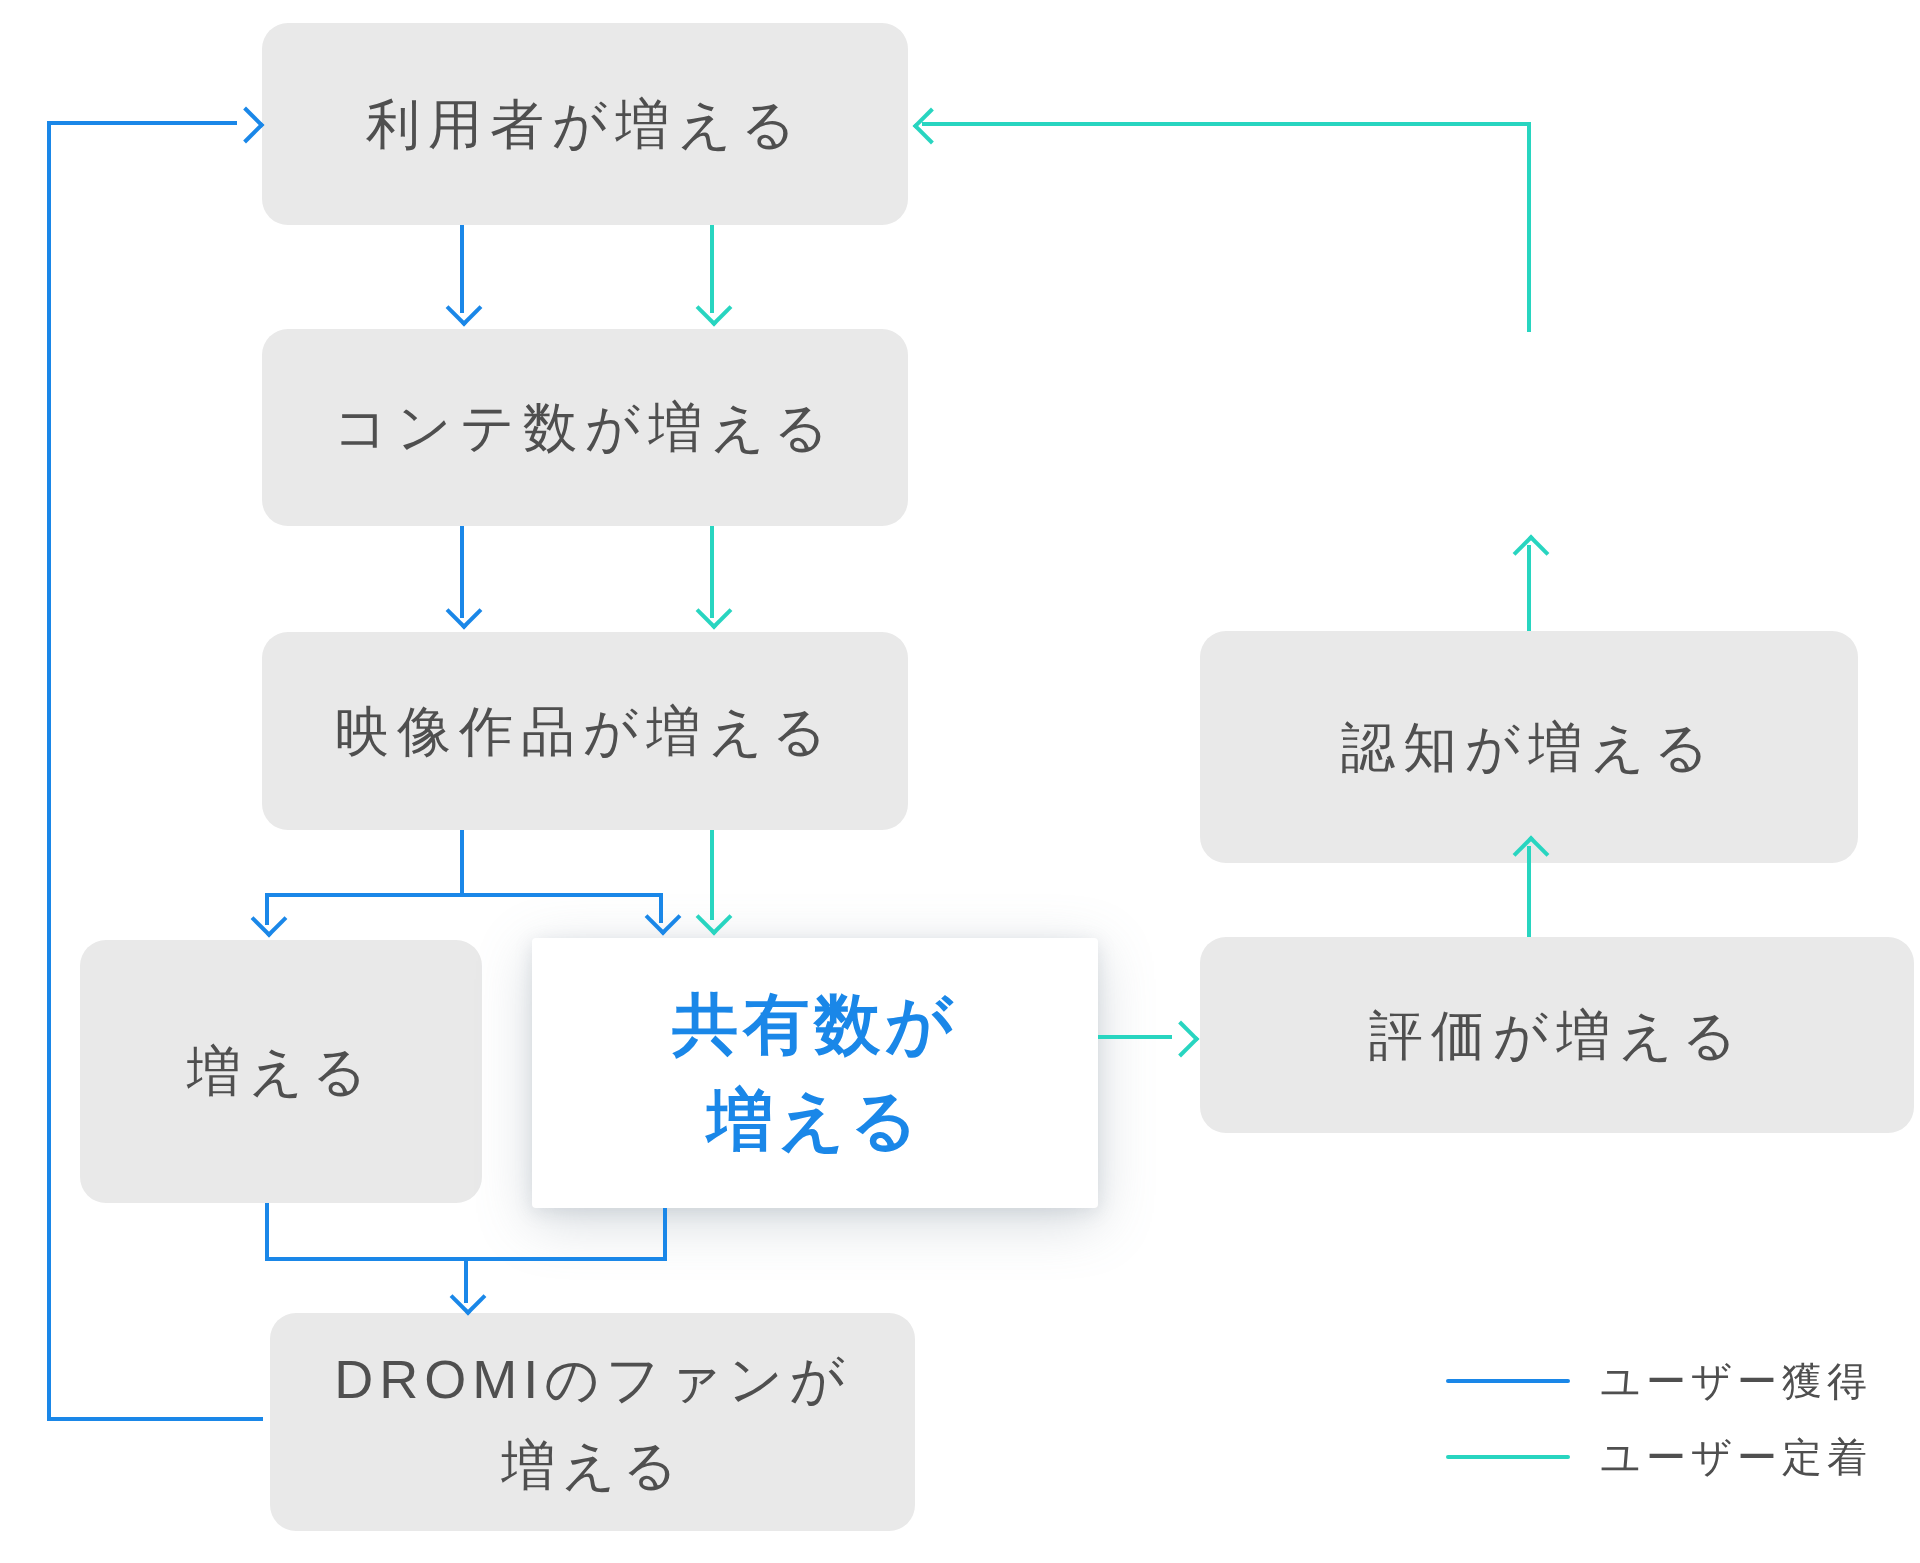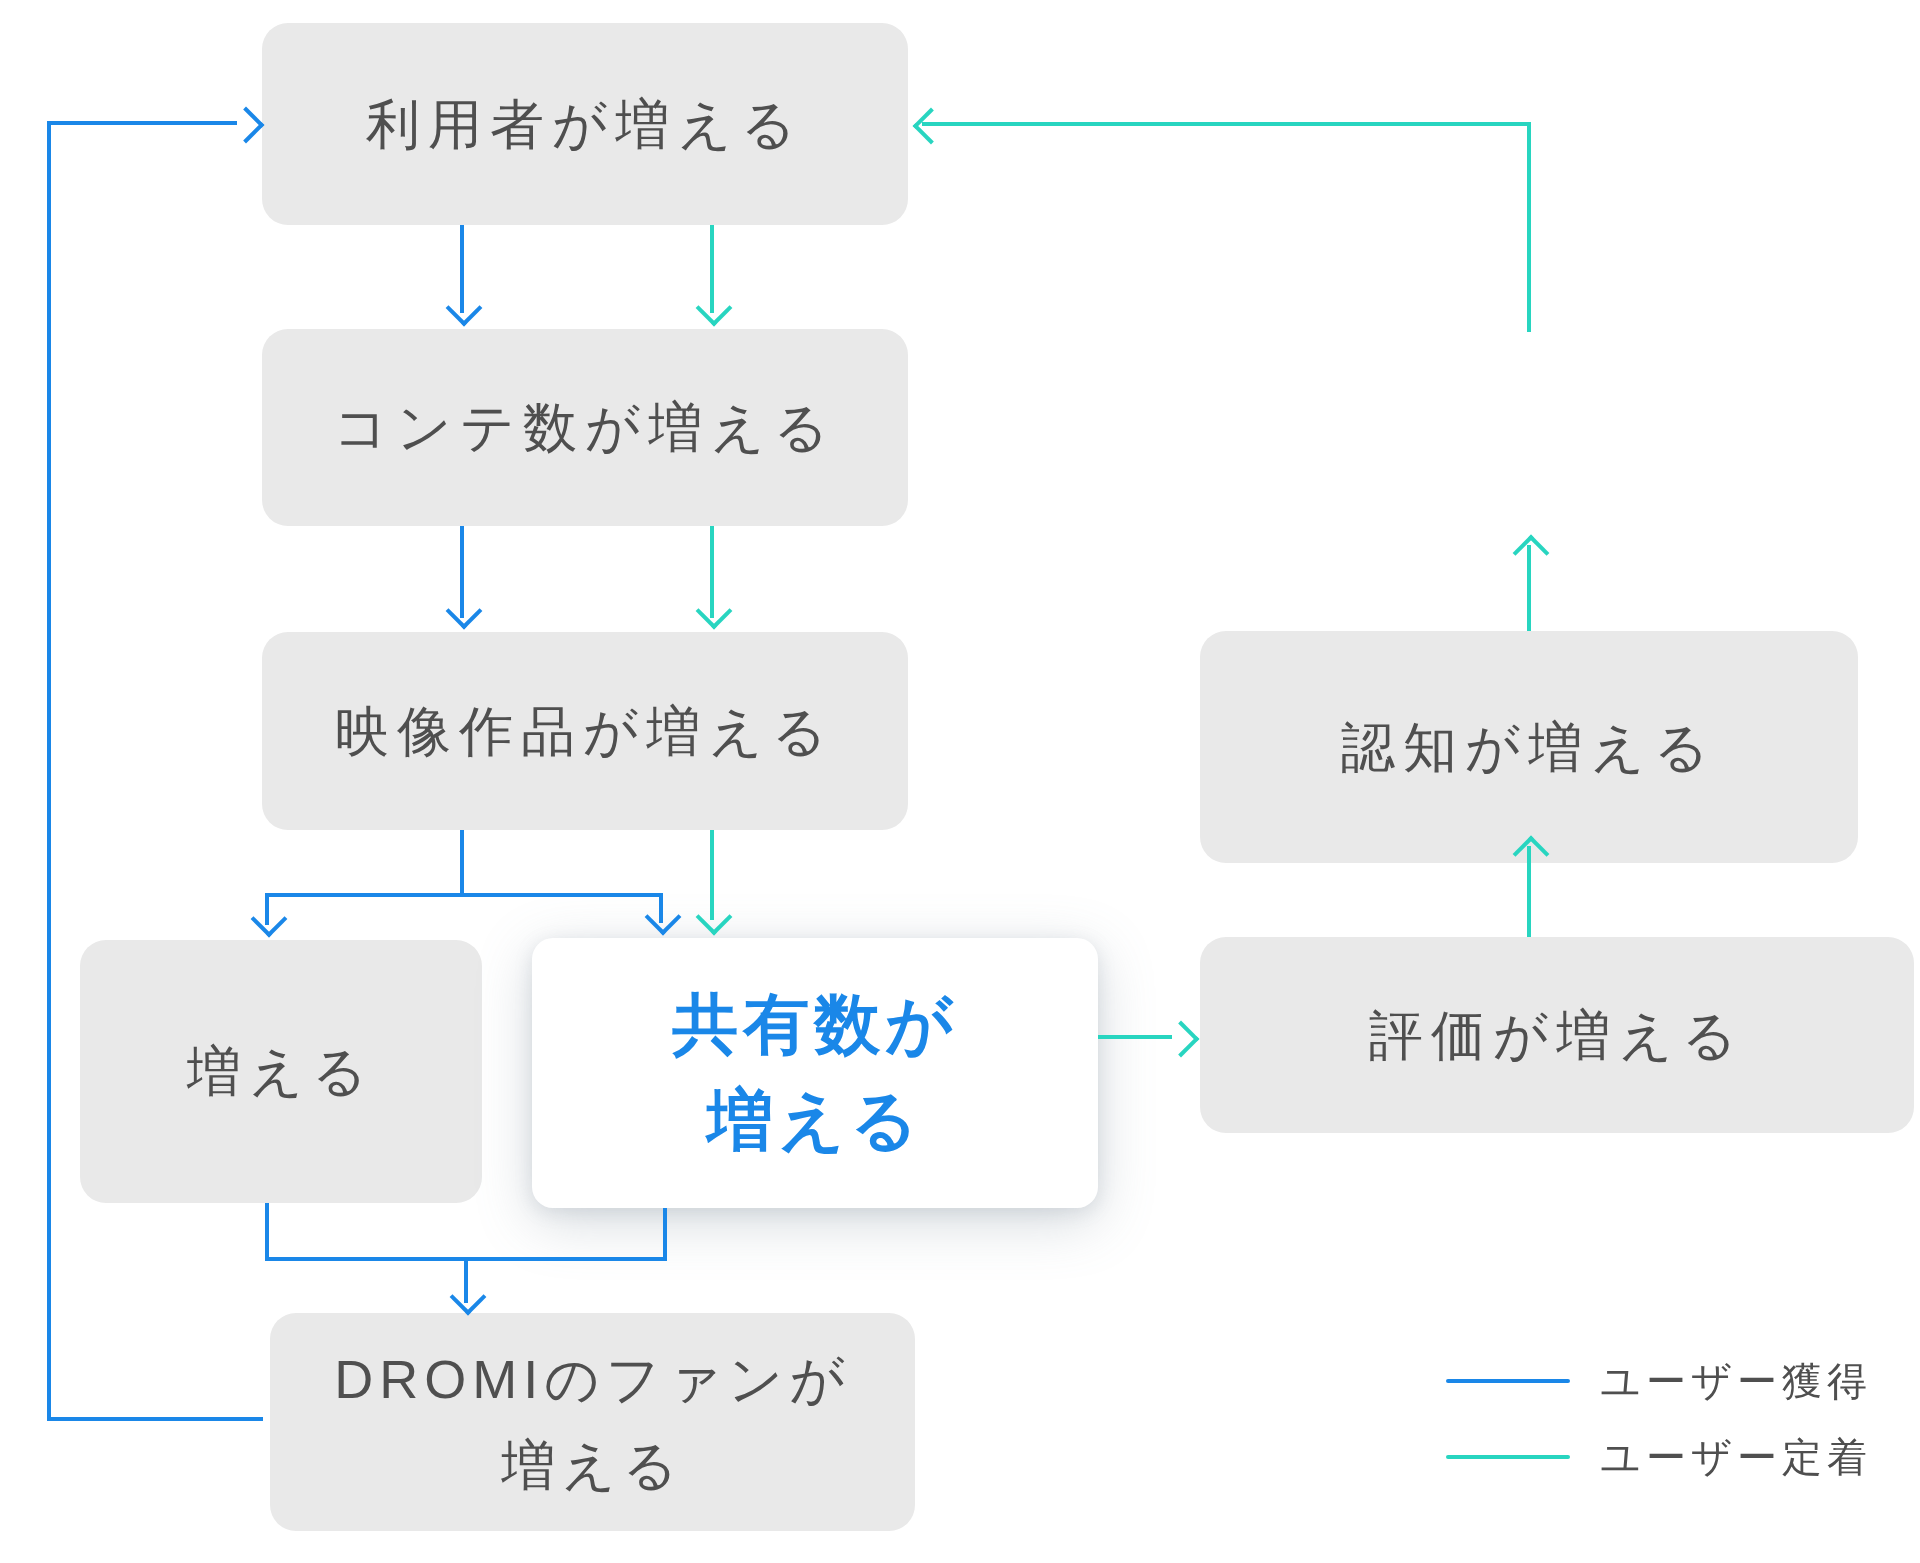--- a/index.html
+++ b/index.html
@@ -11,7 +11,7 @@
         display:flex;flex-direction:column;align-items:center;justify-content:center;
         font-size:54px;color:#4f4f4f;letter-spacing:8px;line-height:1.6;text-align:center;}
   .node span{white-space:nowrap;}
-  .node.highlight{background:#ffffff;border-radius:21px;
+  .node.highlight{background:#ffffff;border-radius:4px;
         box-shadow:0 14px 55px rgba(120,135,150,.30), 0 4px 18px rgba(120,135,150,.18);
         font-size:66px;font-weight:bold;color:#1a87e8;letter-spacing:5px;line-height:1.45;}
 

